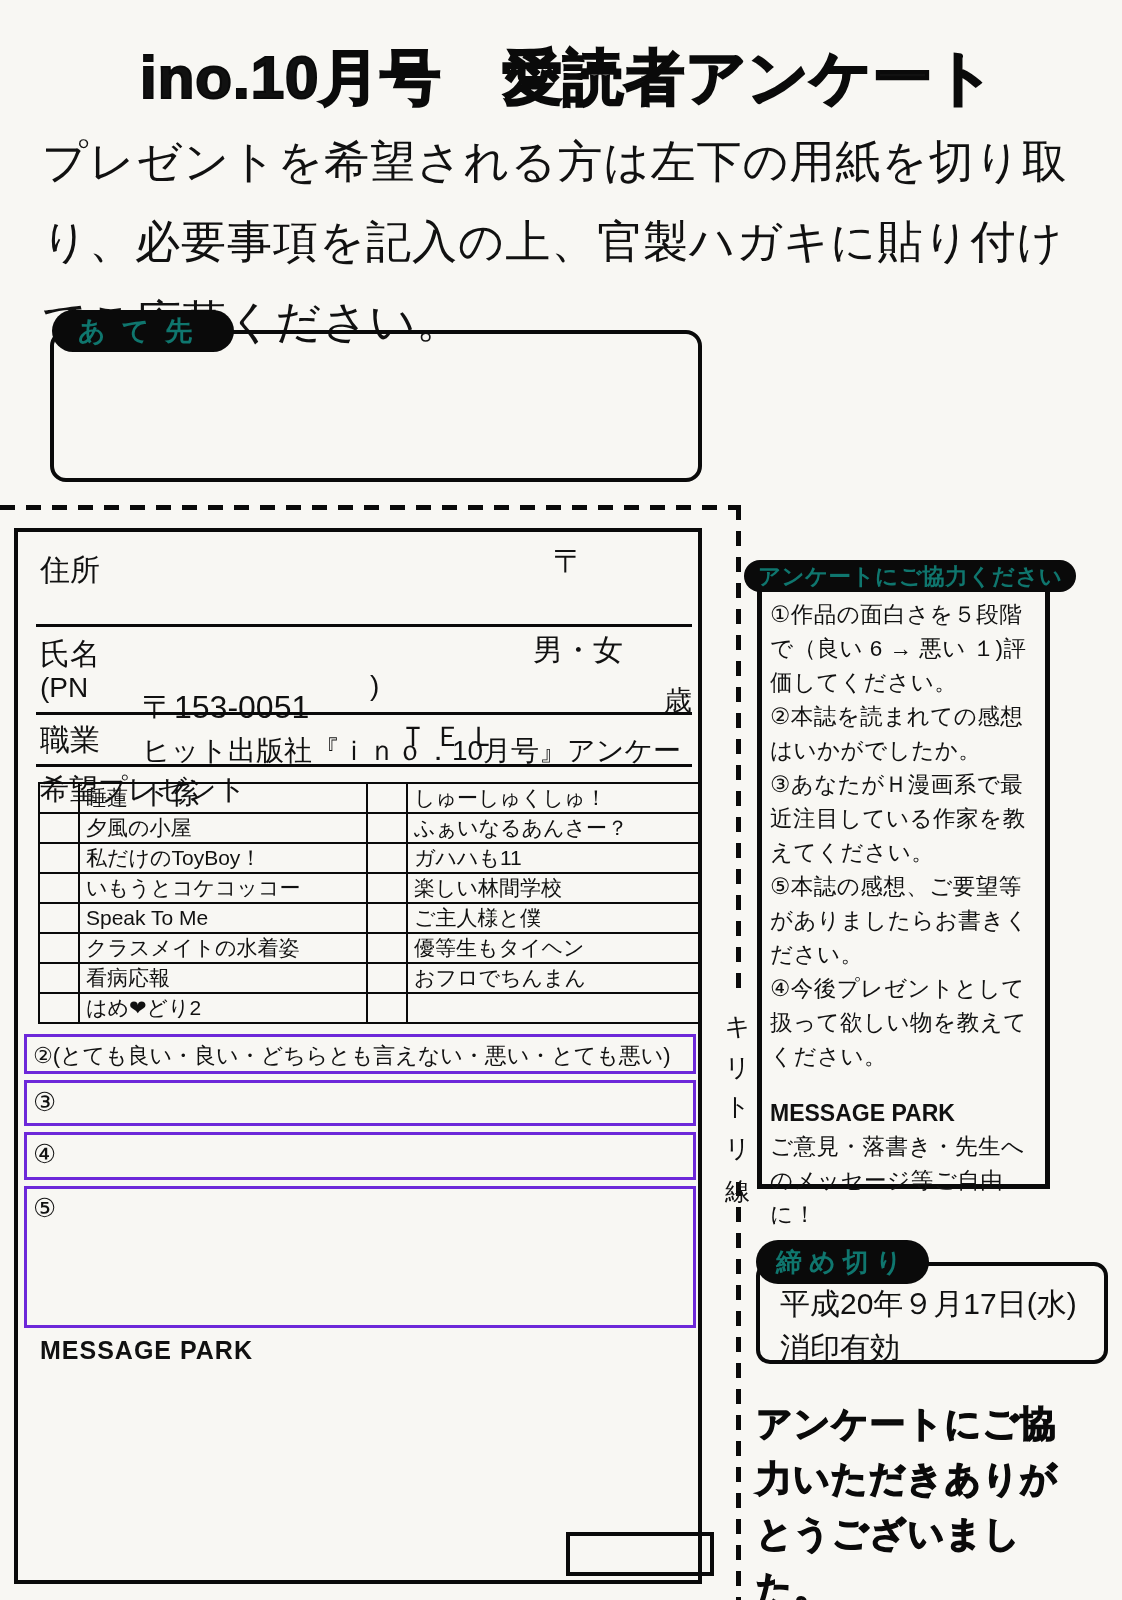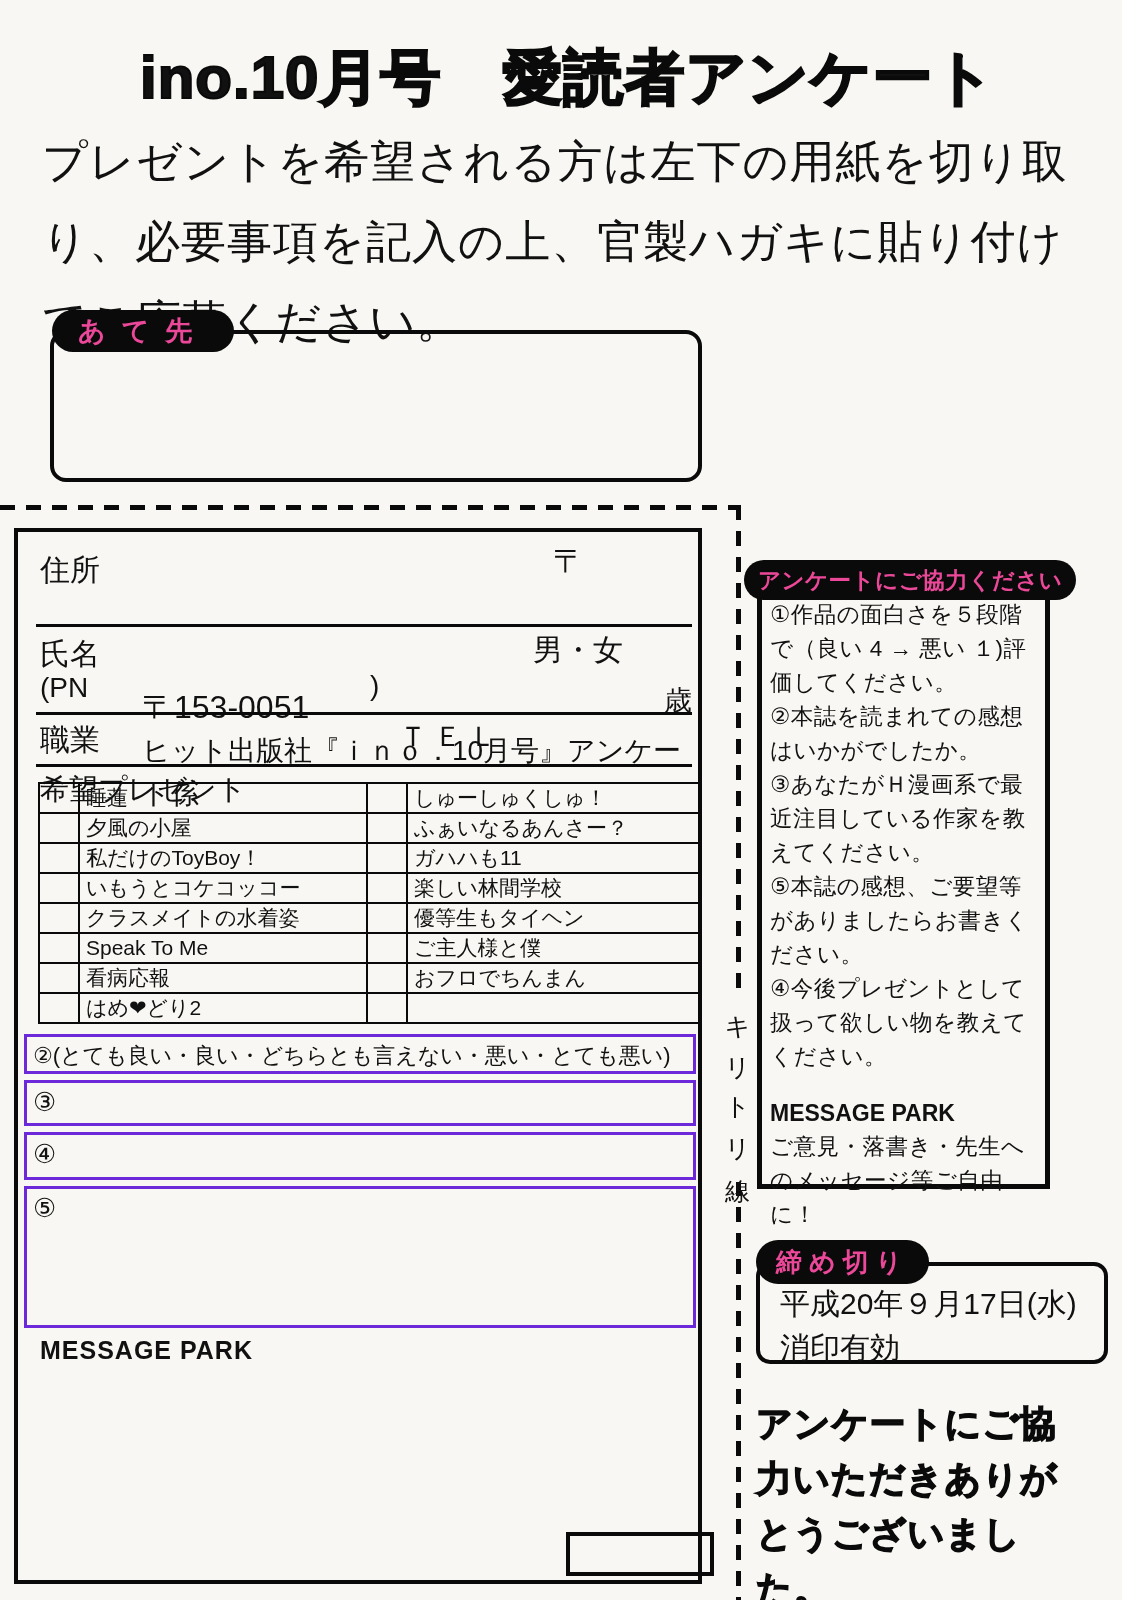--- a/index.html
+++ b/index.html
@@ -25,7 +25,7 @@
     border:4px solid #0a0a0a; border-radius:16px; background:transparent;
   }
   .pill {
-    background:#0a0a0a; color:#ec4899; border-radius:999px;
+    background:#0a0a0a; color:#0f766e; border-radius:999px;
     display:flex; align-items:center; justify-content:center;
     font-weight:bold; white-space:nowrap;
   }

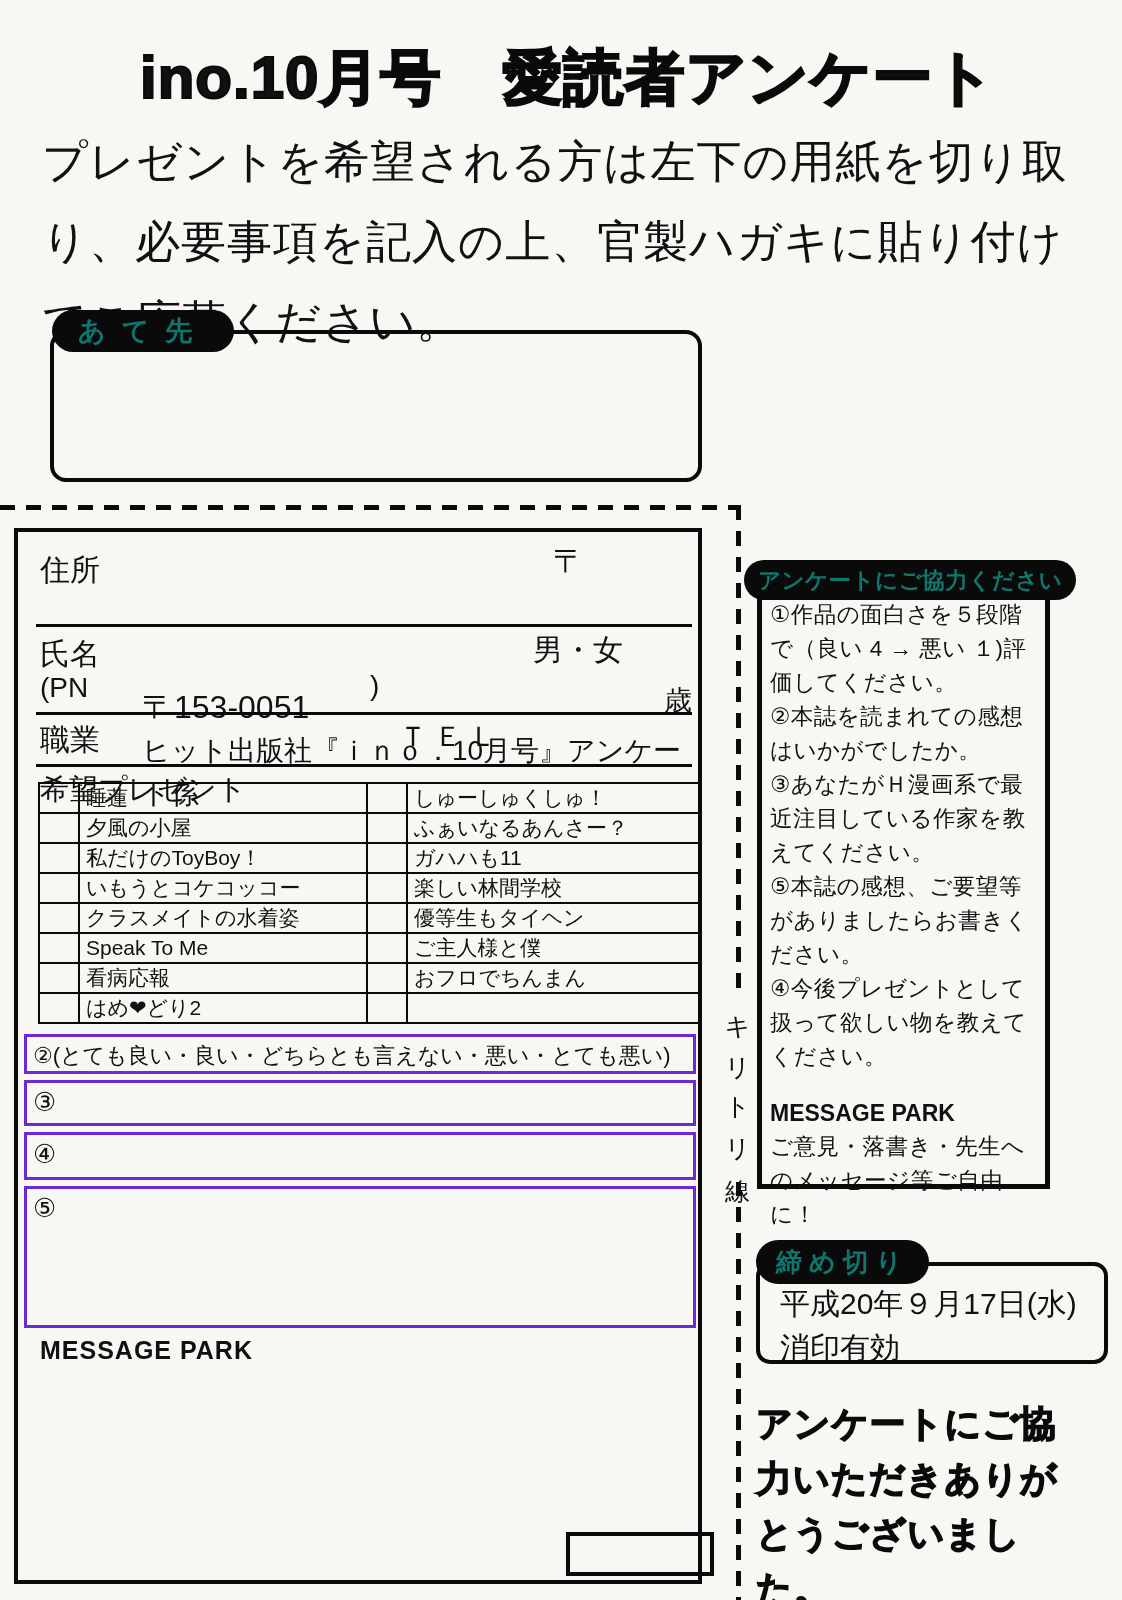--- a/index.html
+++ b/index.html
@@ -80,7 +80,7 @@
     border:5px solid #0a0a0a; padding:10px 6px 0 8px;
   }
   .survey-pill {
-    position:absolute; left:744px; top:560px; height:40px; padding:0 14px;
+    position:absolute; left:744px; top:560px; height:32px; padding:0 14px;
     font-size:22.5px; letter-spacing:0.5px; z-index:3;
   }
   .survey-box p { font-size:22.5px; line-height:34px; letter-spacing:0.5px; }

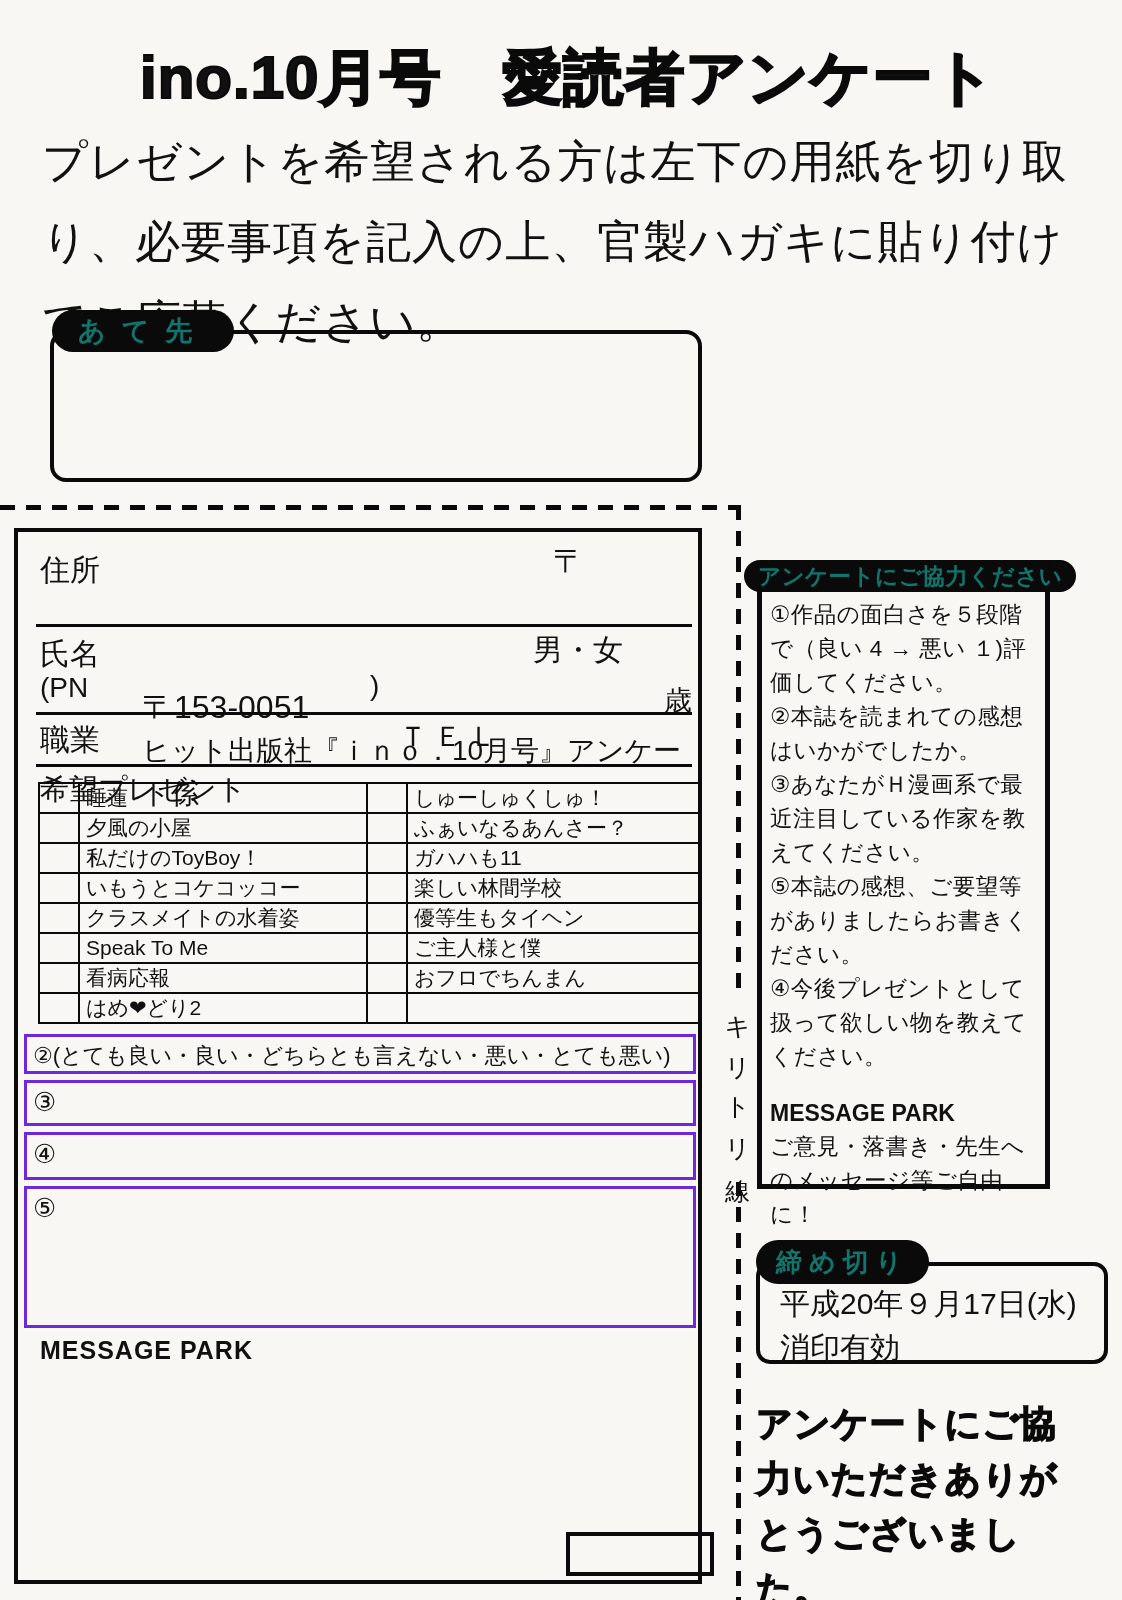--- a/index.html
+++ b/index.html
@@ -209,7 +209,7 @@
 
   <div class="survey-pill pill">アンケートにご協力ください</div>
   <div class="survey-box">
-    <p>①作品の面白さを５段階で（良い 4 → 悪い １)評価してください。</p>
+    <p>①作品の面白さを５段階で（良い 6 → 悪い １)評価してください。</p>
     <p>②本誌を読まれての感想はいかがでしたか。</p>
     <p>③あなたがＨ漫画系で最近注目している作家を教えてください。</p>
     <p>⑤本誌の感想、ご要望等がありましたらお書きください。</p>

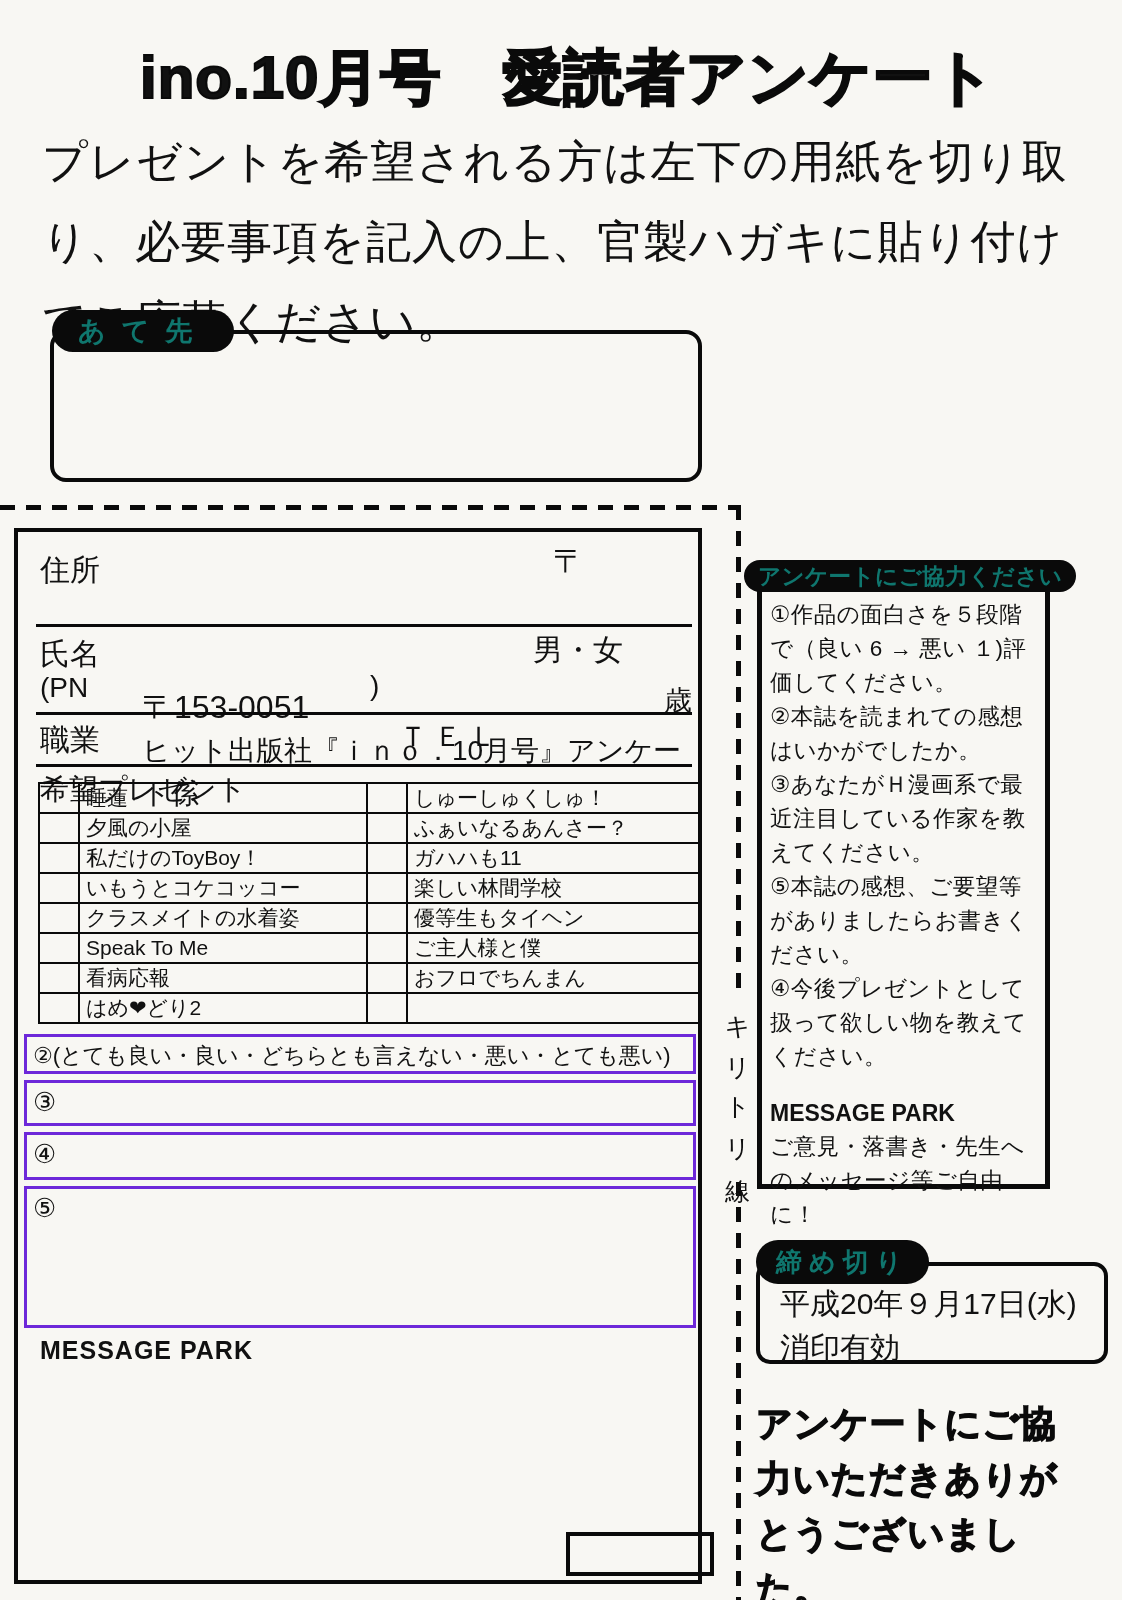--- a/index.html
+++ b/index.html
@@ -172,15 +172,15 @@
       </tr>
       <tr>
         <td class="chk"></td>
+        <td class="ttl">Speak To Me</td>
+        <td class="chk"></td>
+        <td class="ttl2">ご主人様と僕</td>
+      </tr>
+      <tr>
+        <td class="chk"></td>
         <td class="ttl">クラスメイトの水着姿</td>
         <td class="chk"></td>
         <td class="ttl2">優等生もタイヘン</td>
-      </tr>
-      <tr>
-        <td class="chk"></td>
-        <td class="ttl">Speak To Me</td>
-        <td class="chk"></td>
-        <td class="ttl2">ご主人様と僕</td>
       </tr>
       <tr>
         <td class="chk"></td>

